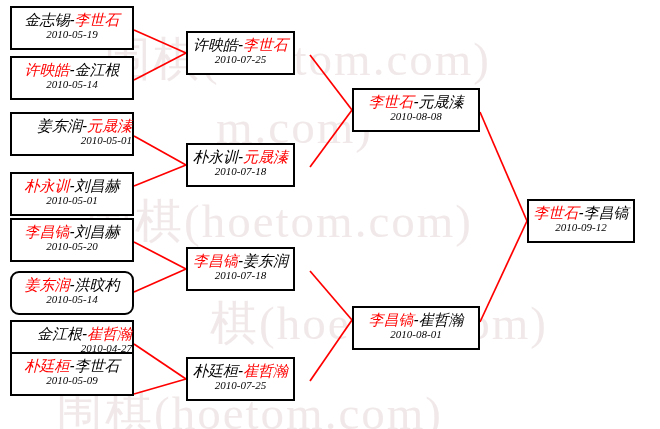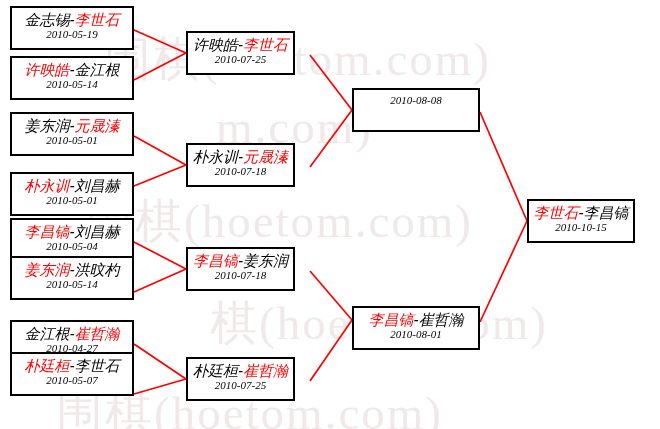--- a/index.html
+++ b/index.html
@@ -228,6 +228,9 @@
   </div>
 
   <div class="match-box r3 r3-0">
+    <div class="match-players">
+      <span class="p-win">李世石</span><span class="p-dash">-</span><span class="p-lose">元晟溱</span>
+    </div>
     <div class="match-date">2010-08-08</div>
   </div>
 

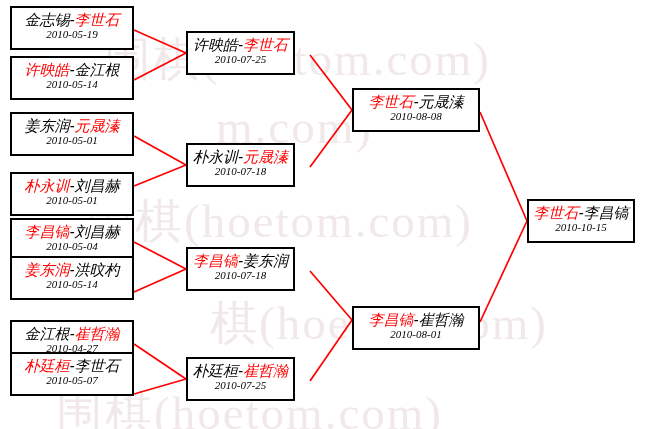--- a/index.html
+++ b/index.html
@@ -82,7 +82,7 @@
   .r1 { left: 10px;  width: 124px; height: 44px; }
   .r1-0 { top: 6px; }
   .r1-1 { top: 56px; text-align: center; }
-  .r1-2 { top: 112px; }
+  .r1-2 { top: 112px; text-align: right; }
   .r1-3 { top: 172px; }
   .r1-4 { top: 218px; }
   .r1-5 { top: 256px; }

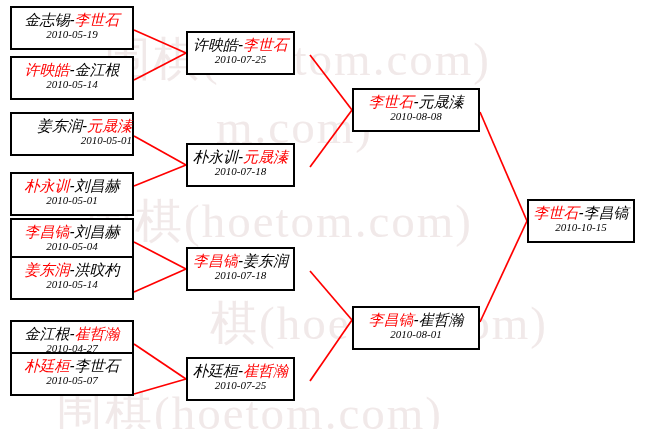--- a/index.html
+++ b/index.html
@@ -245,7 +245,7 @@
     <div class="match-players">
       <span class="p-win">李世石</span><span class="p-dash">-</span><span class="p-lose">李昌镐</span>
     </div>
-    <div class="match-date">2010-10-15</div>
+    <div class="match-date">2010-09-12</div>
   </div>
 
 </div>

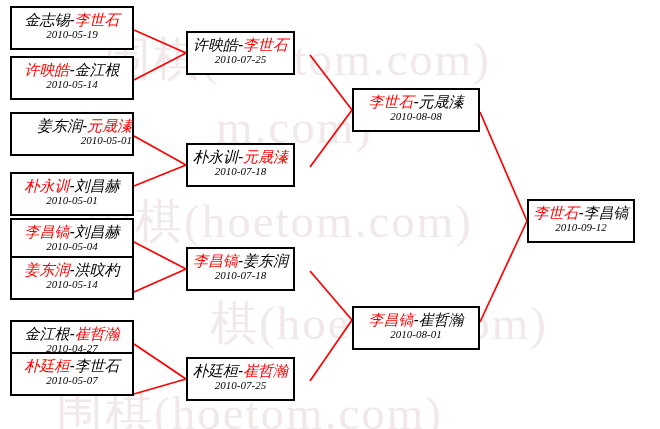--- a/index.html
+++ b/index.html
@@ -175,7 +175,7 @@
     <div class="match-players">
       <span class="p-win">李昌镐</span><span class="p-dash">-</span><span class="p-lose">刘昌赫</span>
     </div>
-    <div class="match-date">2010-05-04</div>
+    <div class="match-date">2010-05-20</div>
   </div>
 
   <div class="match-box r1 r1-5">

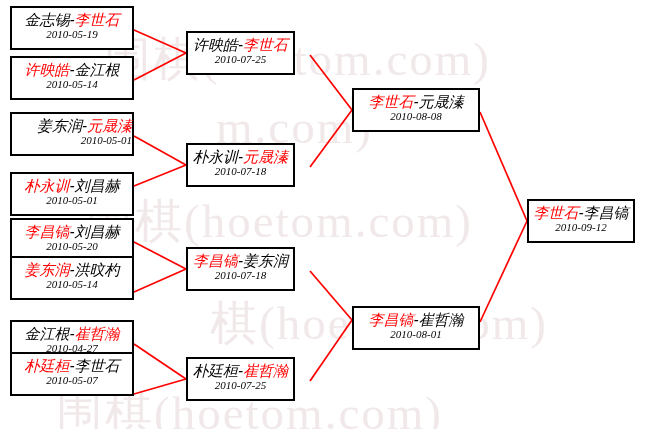--- a/index.html
+++ b/index.html
@@ -85,7 +85,7 @@
   .r1-2 { top: 112px; text-align: right; }
   .r1-3 { top: 172px; }
   .r1-4 { top: 218px; }
-  .r1-5 { top: 256px; }
+  .r1-5 { top: 271px; border-radius: 9px; }
   .r1-6 { top: 320px; }
   .r1-7 { top: 352px; }
 

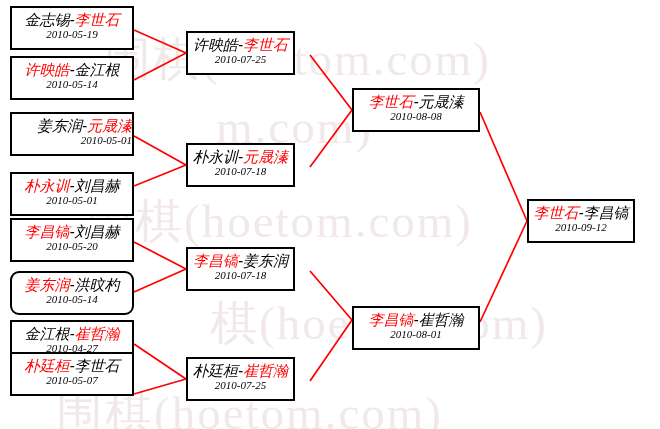--- a/index.html
+++ b/index.html
@@ -86,7 +86,7 @@
   .r1-3 { top: 172px; }
   .r1-4 { top: 218px; }
   .r1-5 { top: 271px; border-radius: 9px; }
-  .r1-6 { top: 320px; }
+  .r1-6 { top: 320px; text-align: right; }
   .r1-7 { top: 352px; }
 
   

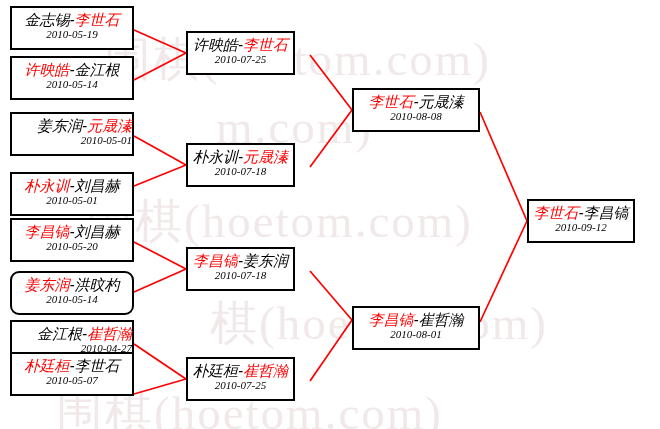--- a/index.html
+++ b/index.html
@@ -196,7 +196,7 @@
     <div class="match-players">
       <span class="p-win">朴廷桓</span><span class="p-dash">-</span><span class="p-lose">李世石</span>
     </div>
-    <div class="match-date">2010-05-07</div>
+    <div class="match-date">2010-05-09</div>
   </div>
 
   <div class="match-box r2 r2-0">

